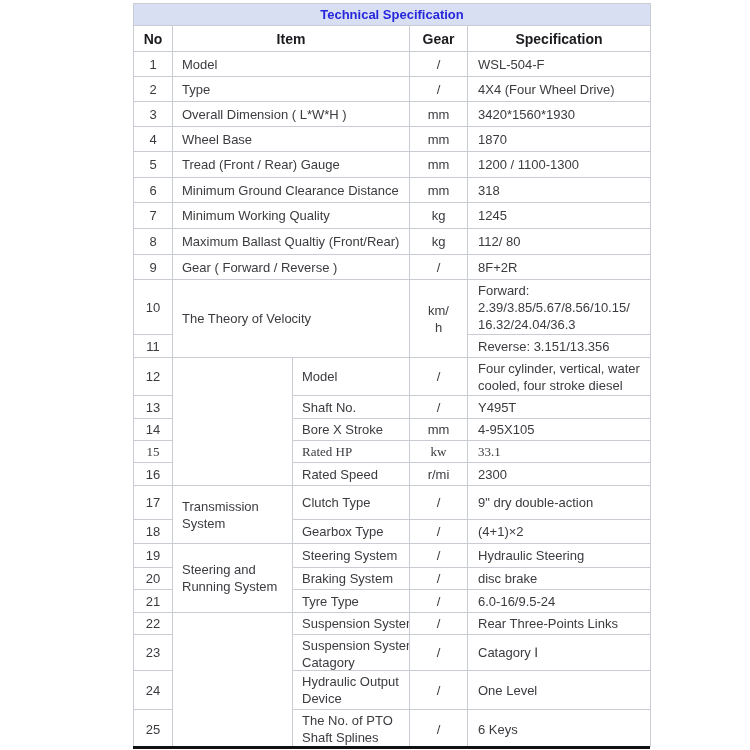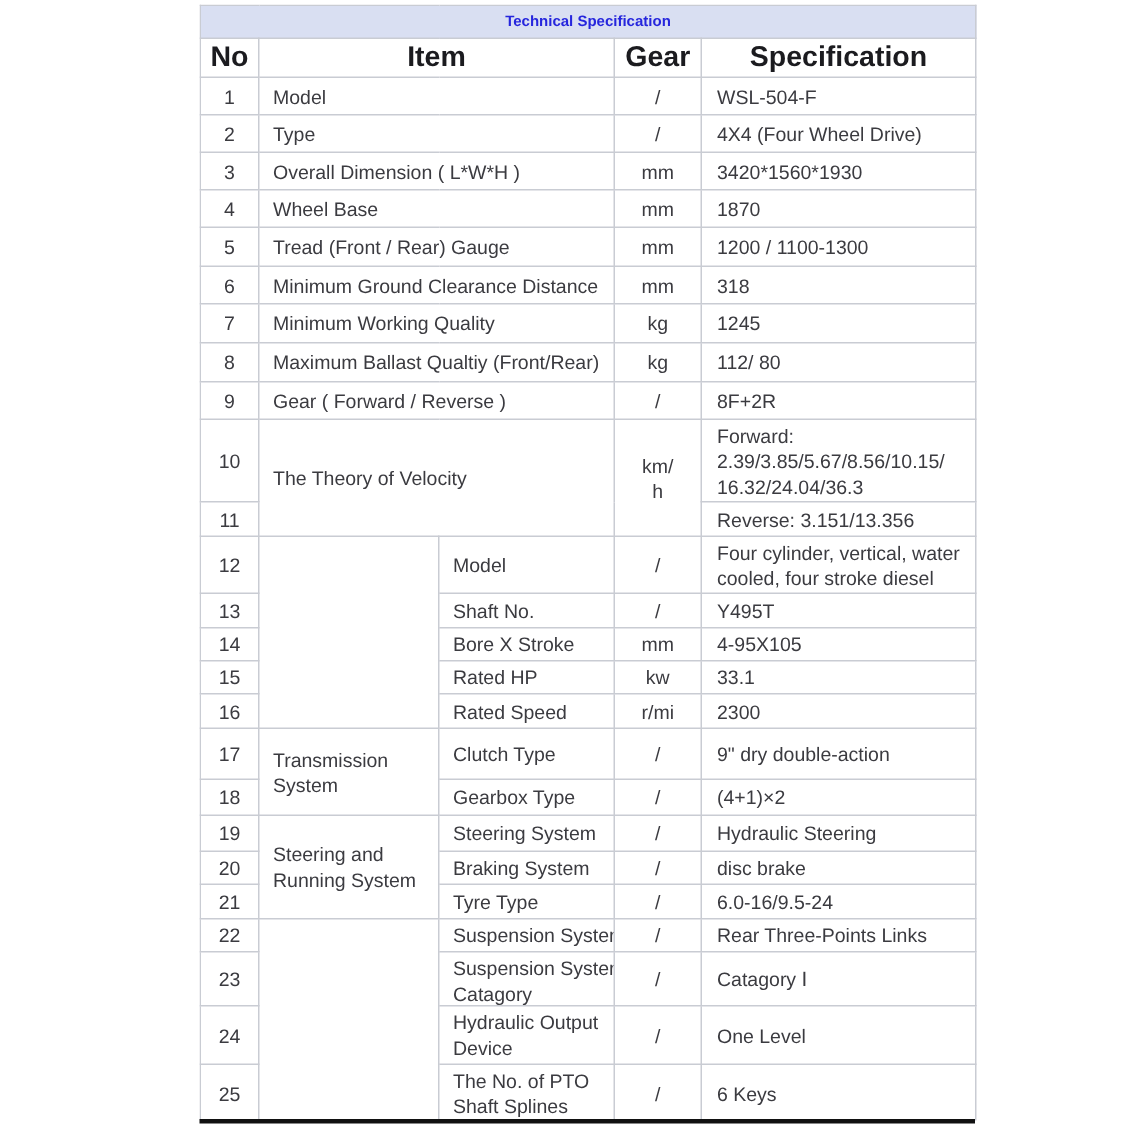--- a/index.html
+++ b/index.html
@@ -18,7 +18,7 @@
   .title-cell{
     background:var(--title-bg,#d9dff2);
     color:var(--title-text,#2626dd);
-    font-weight:bold;text-align:center;font-size:10px;height:21px;
+    font-weight:bold;text-align:center;font-size:13px;height:21px;
   }
   th{font-weight:bold;color:var(--header-text,#1b1b1f);text-align:center;font-size:19px;}
   td.no{text-align:center;}

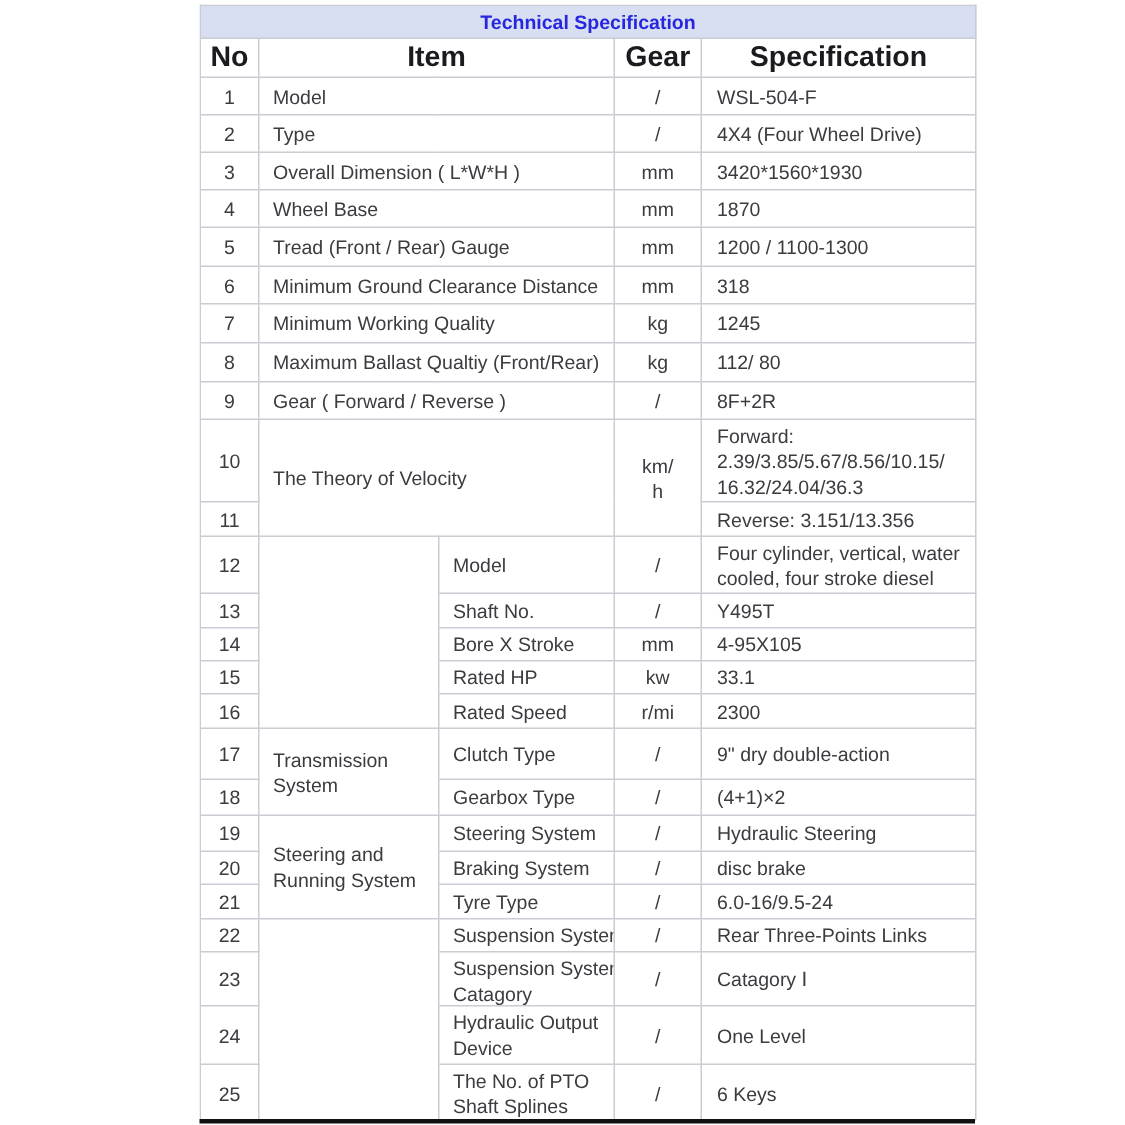--- a/index.html
+++ b/index.html
@@ -20,7 +20,7 @@
     color:var(--title-text,#2626dd);
     font-weight:bold;text-align:center;font-size:13px;height:21px;
   }
-  th{font-weight:bold;color:var(--header-text,#1b1b1f);text-align:center;font-size:19px;}
+  th{font-weight:bold;color:var(--header-text,#1b1b1f);text-align:center;font-size:14px;}
   td.no{text-align:center;}
   td.unit{text-align:center;}
   .c{white-space:pre;overflow:hidden;line-height:17px;}

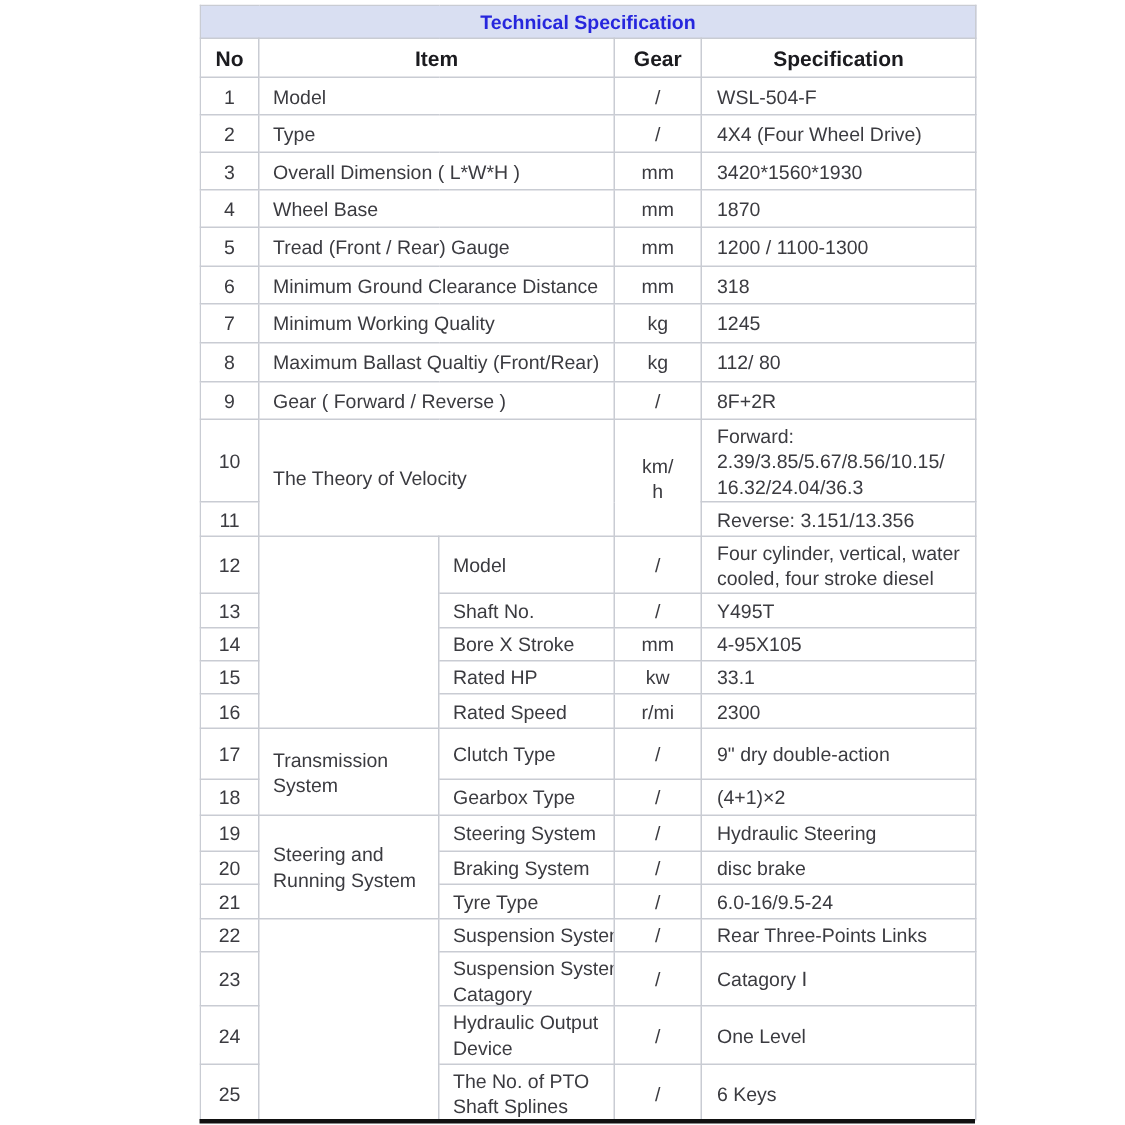--- a/index.html
+++ b/index.html
@@ -255,7 +255,7 @@
               <div class="c">4-95X105</div>
             </td>
           </tr>
-          <tr style="height: 22px;">
+          <tr style="height: 22px; font-family: Liberation Serif, serif;">
             <td class="no">
               <div class="c">15</div>
             </td>

